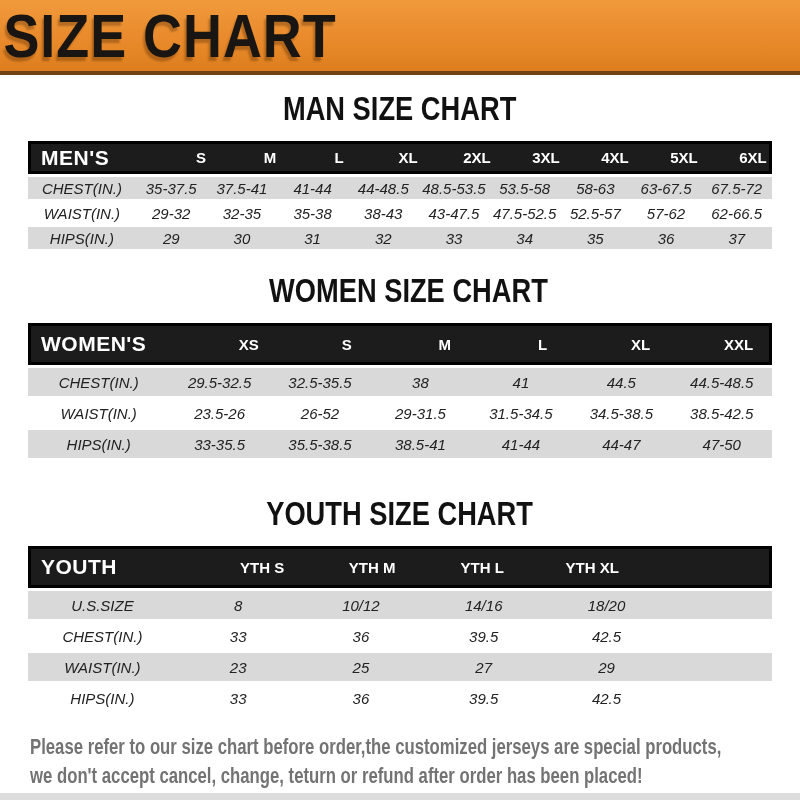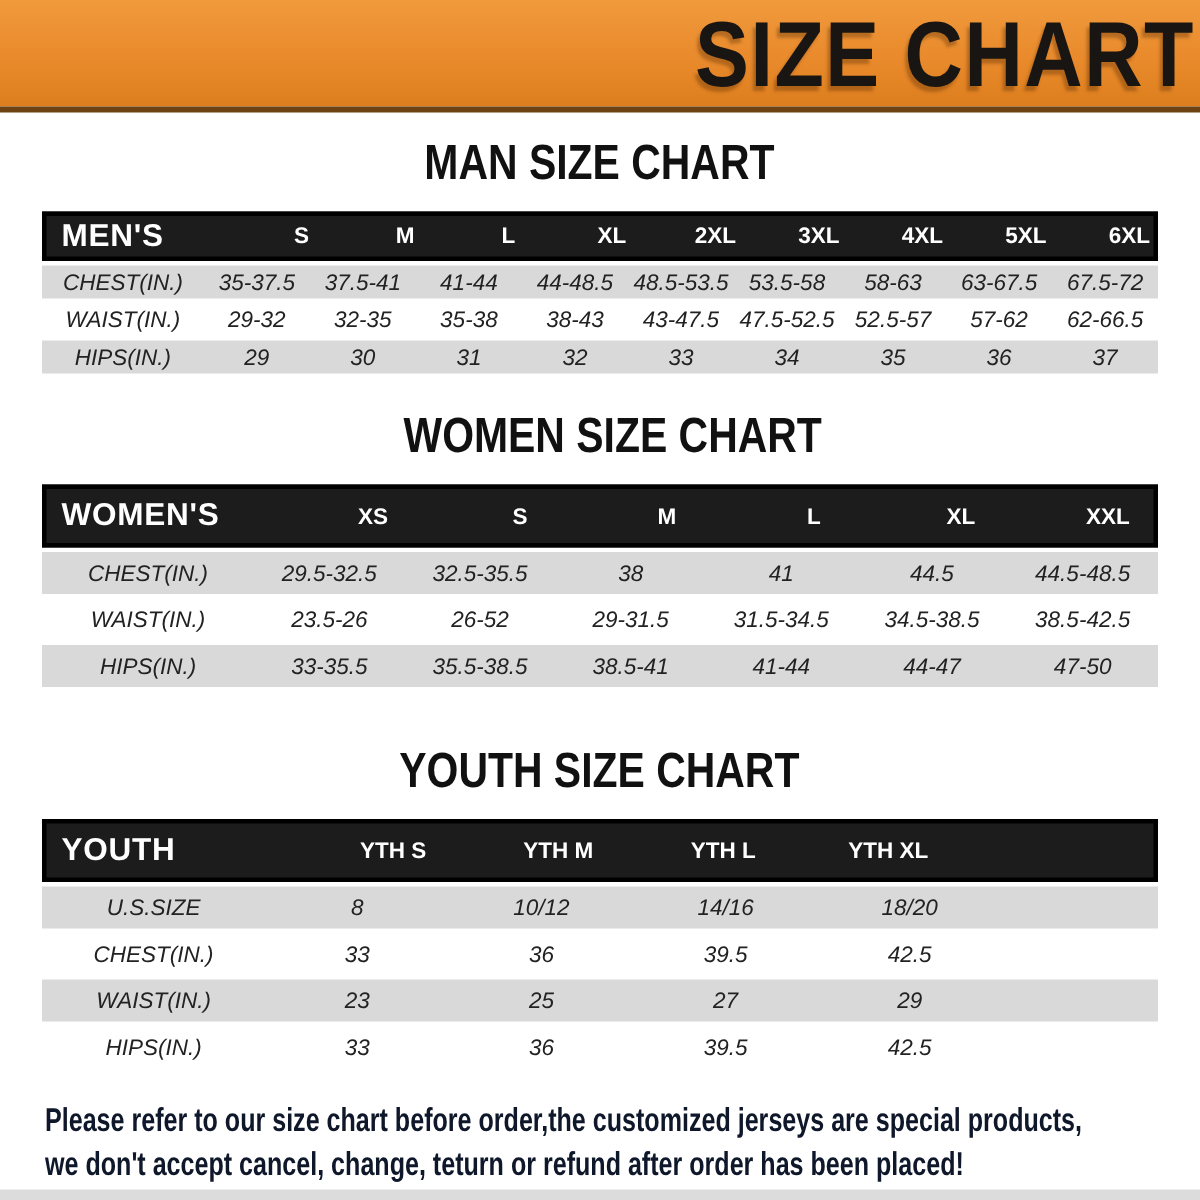--- a/index.html
+++ b/index.html
@@ -12,7 +12,7 @@
   .banner {
     height:71px; border-bottom:4px solid #6e4212;
     background:linear-gradient(180deg,#f09a3c 0%, #e98a2c 55%, #dd7e1e 100%);
-    display:flex; align-items:center; justify-content:flex-end;
+    display:flex; align-items:center; justify-content:flex-start;
   }
   .banner .banner-text {
     display:inline-block; font-size:55px; font-weight:bold; color:#181512;

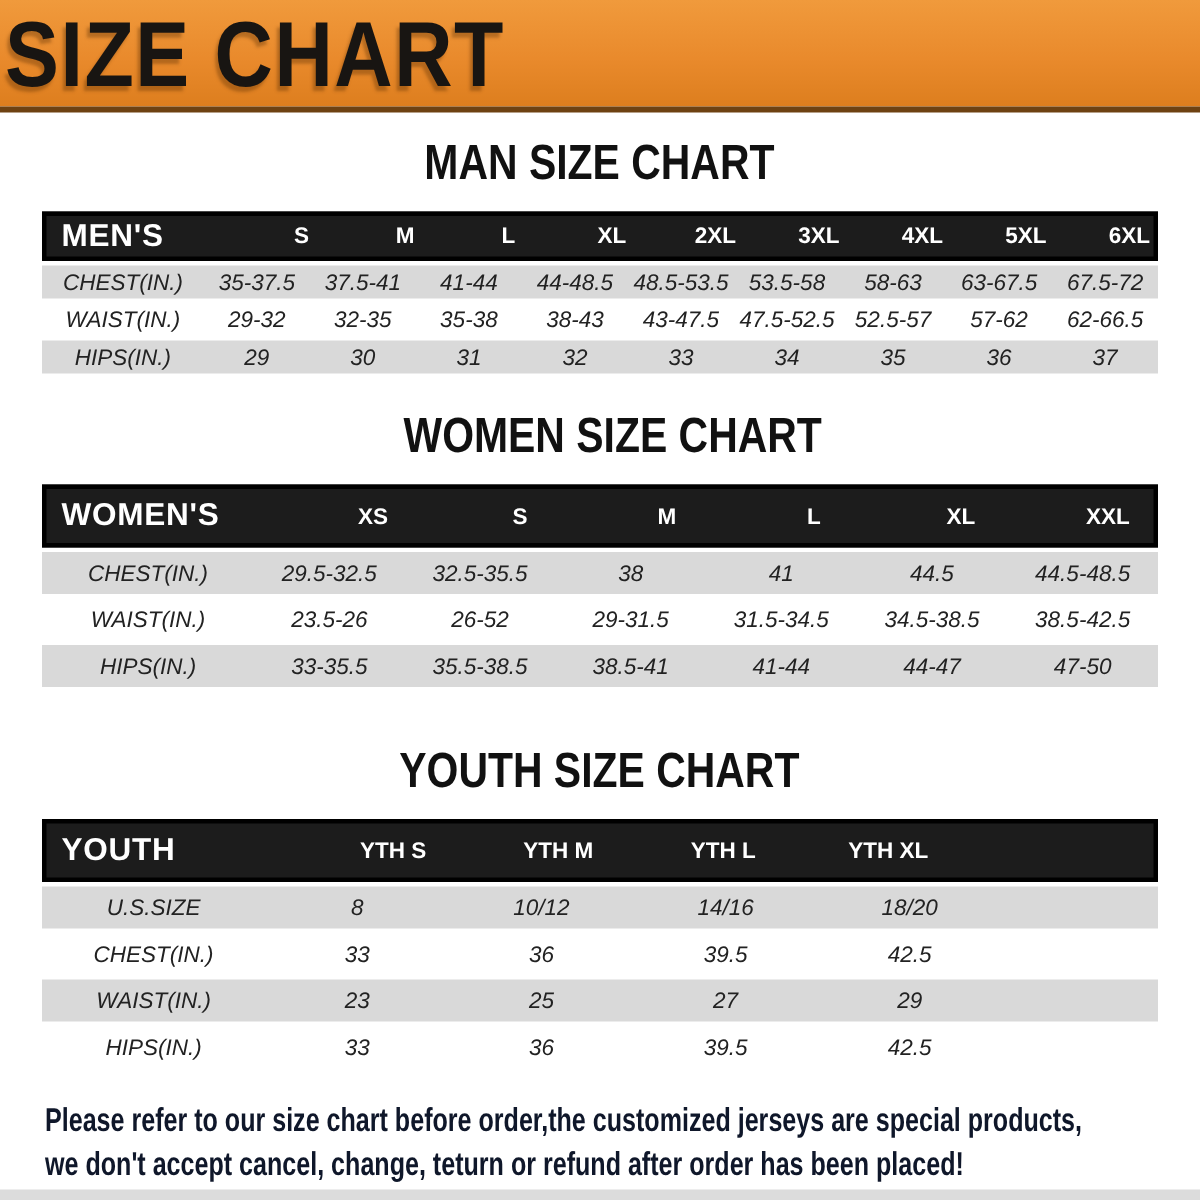--- a/index.html
+++ b/index.html
@@ -66,7 +66,7 @@
   .youth-table .spacer { width:14%; flex:none; }
 
   
-  .note { margin:20px 0 0 30px; color:#0f172a; }
+  .note { margin:20px 0 0 30px; color:#737373; }
   .note .line {
     display:block; font-size:22px; font-weight:bold; line-height:29px;
     transform:scaleX(0.76); transform-origin:left center; white-space:nowrap;

